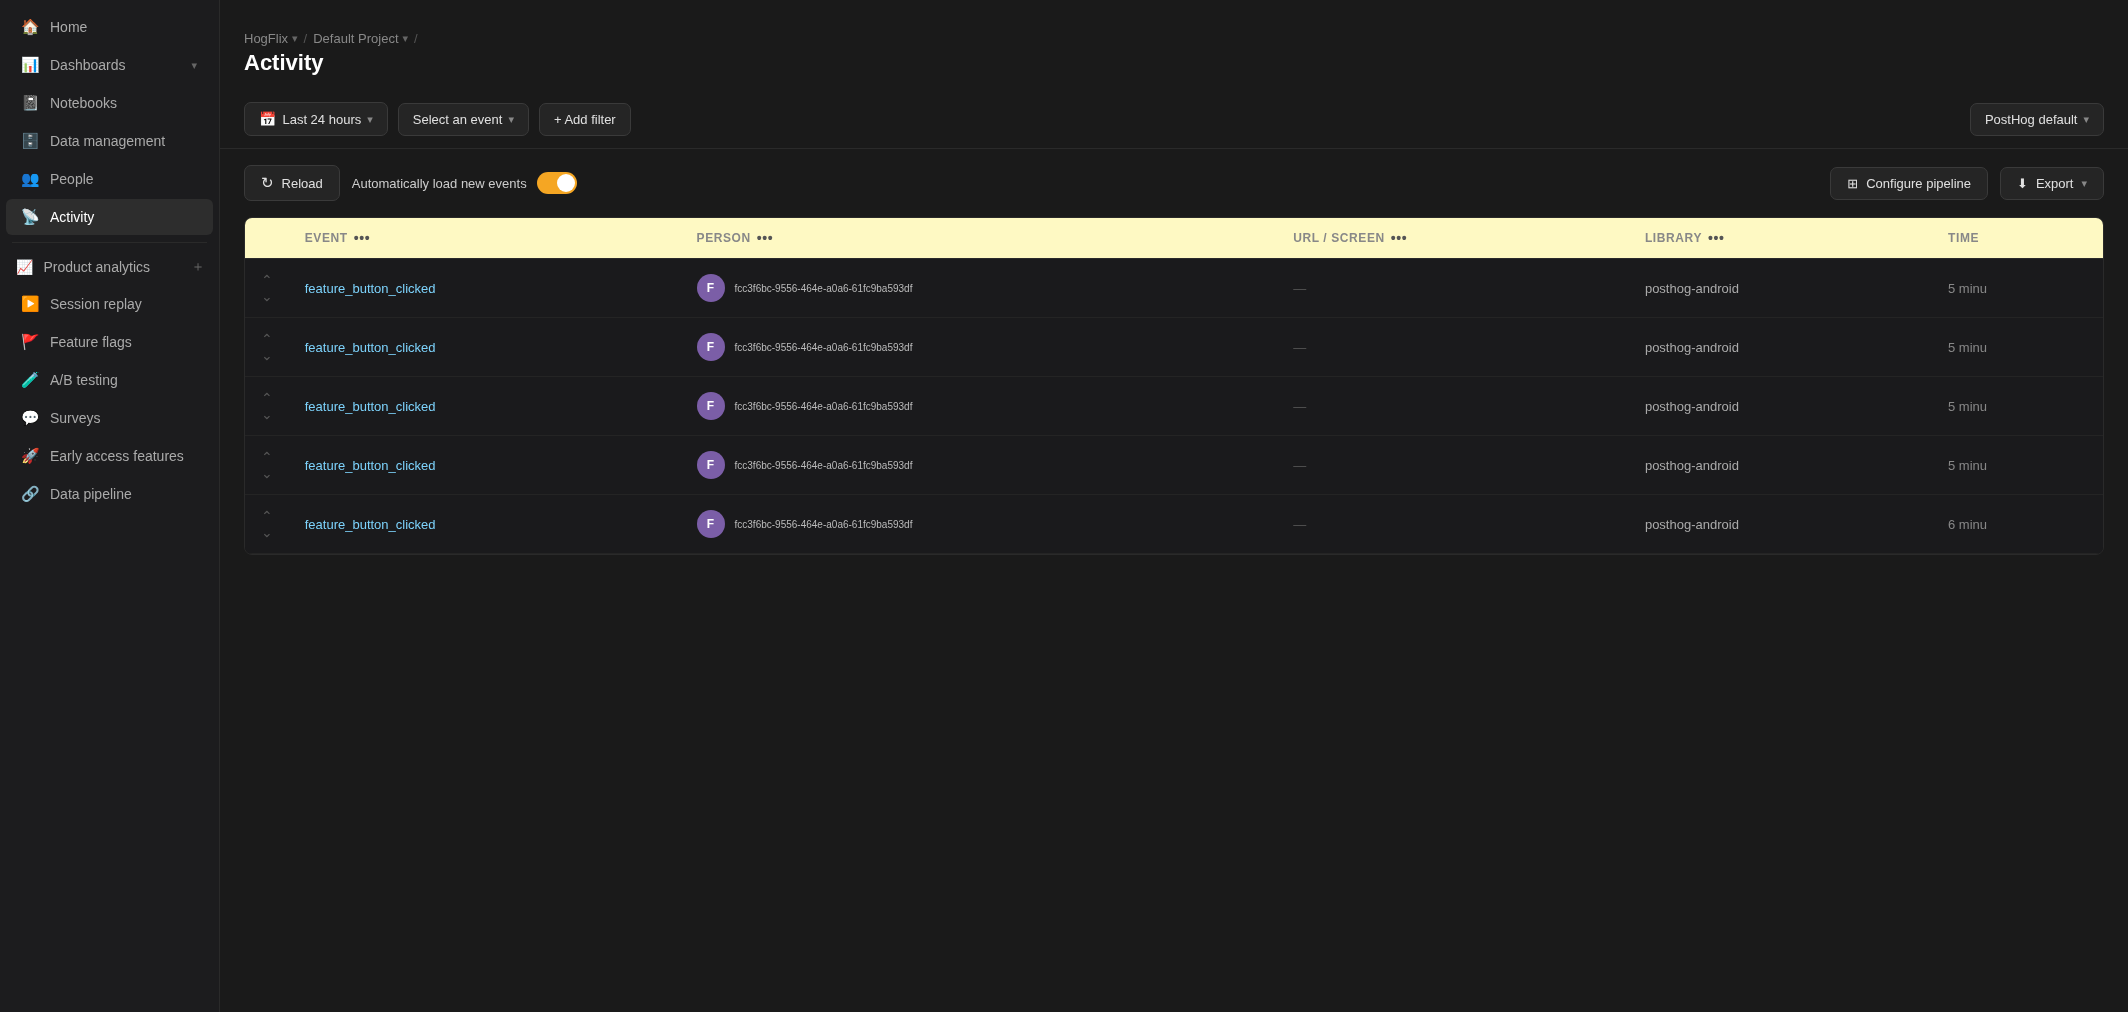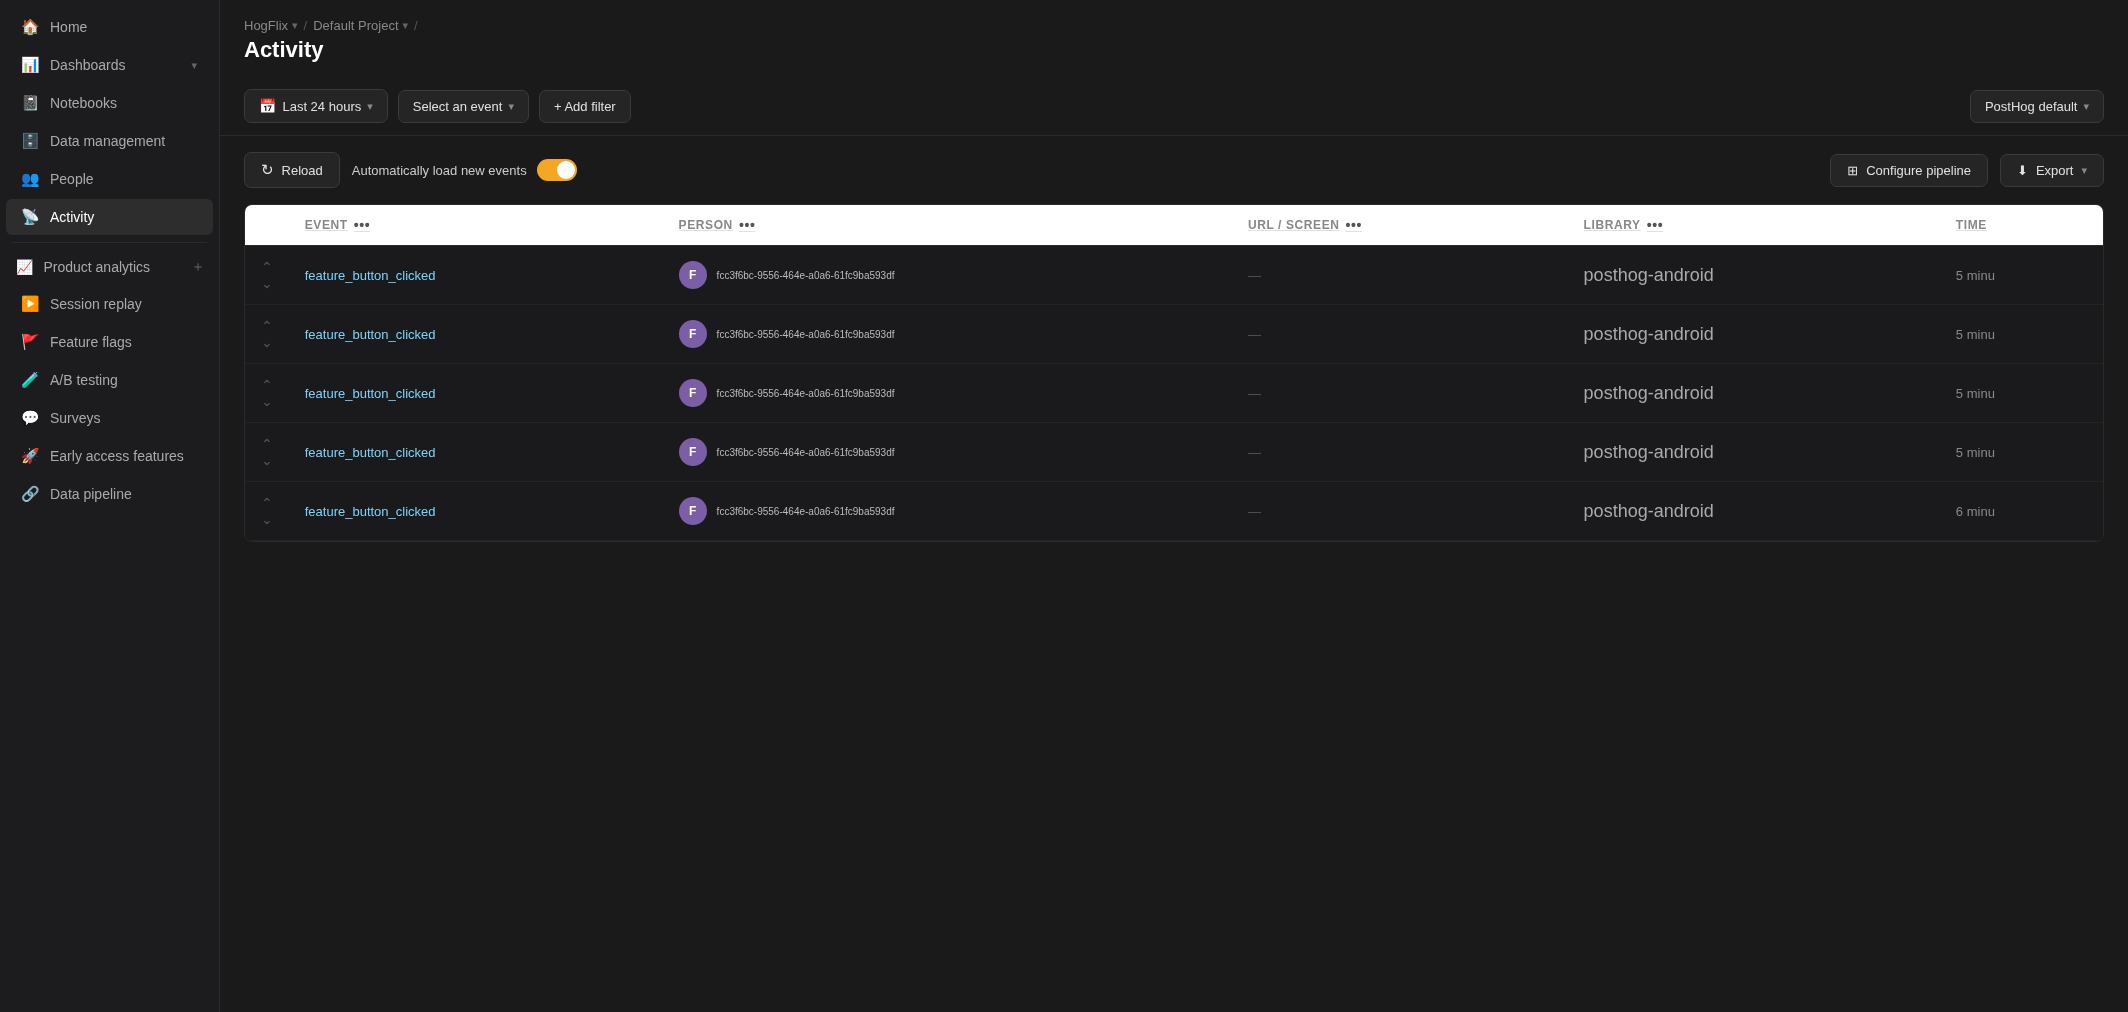--- a/index.html
+++ b/index.html
@@ -87,7 +87,7 @@
 
     
     .breadcrumb {
-      padding: 18px 24px 0;
+      padding: 31px 24px 0;
       display: flex;
       align-items: center;
       gap: 6px;

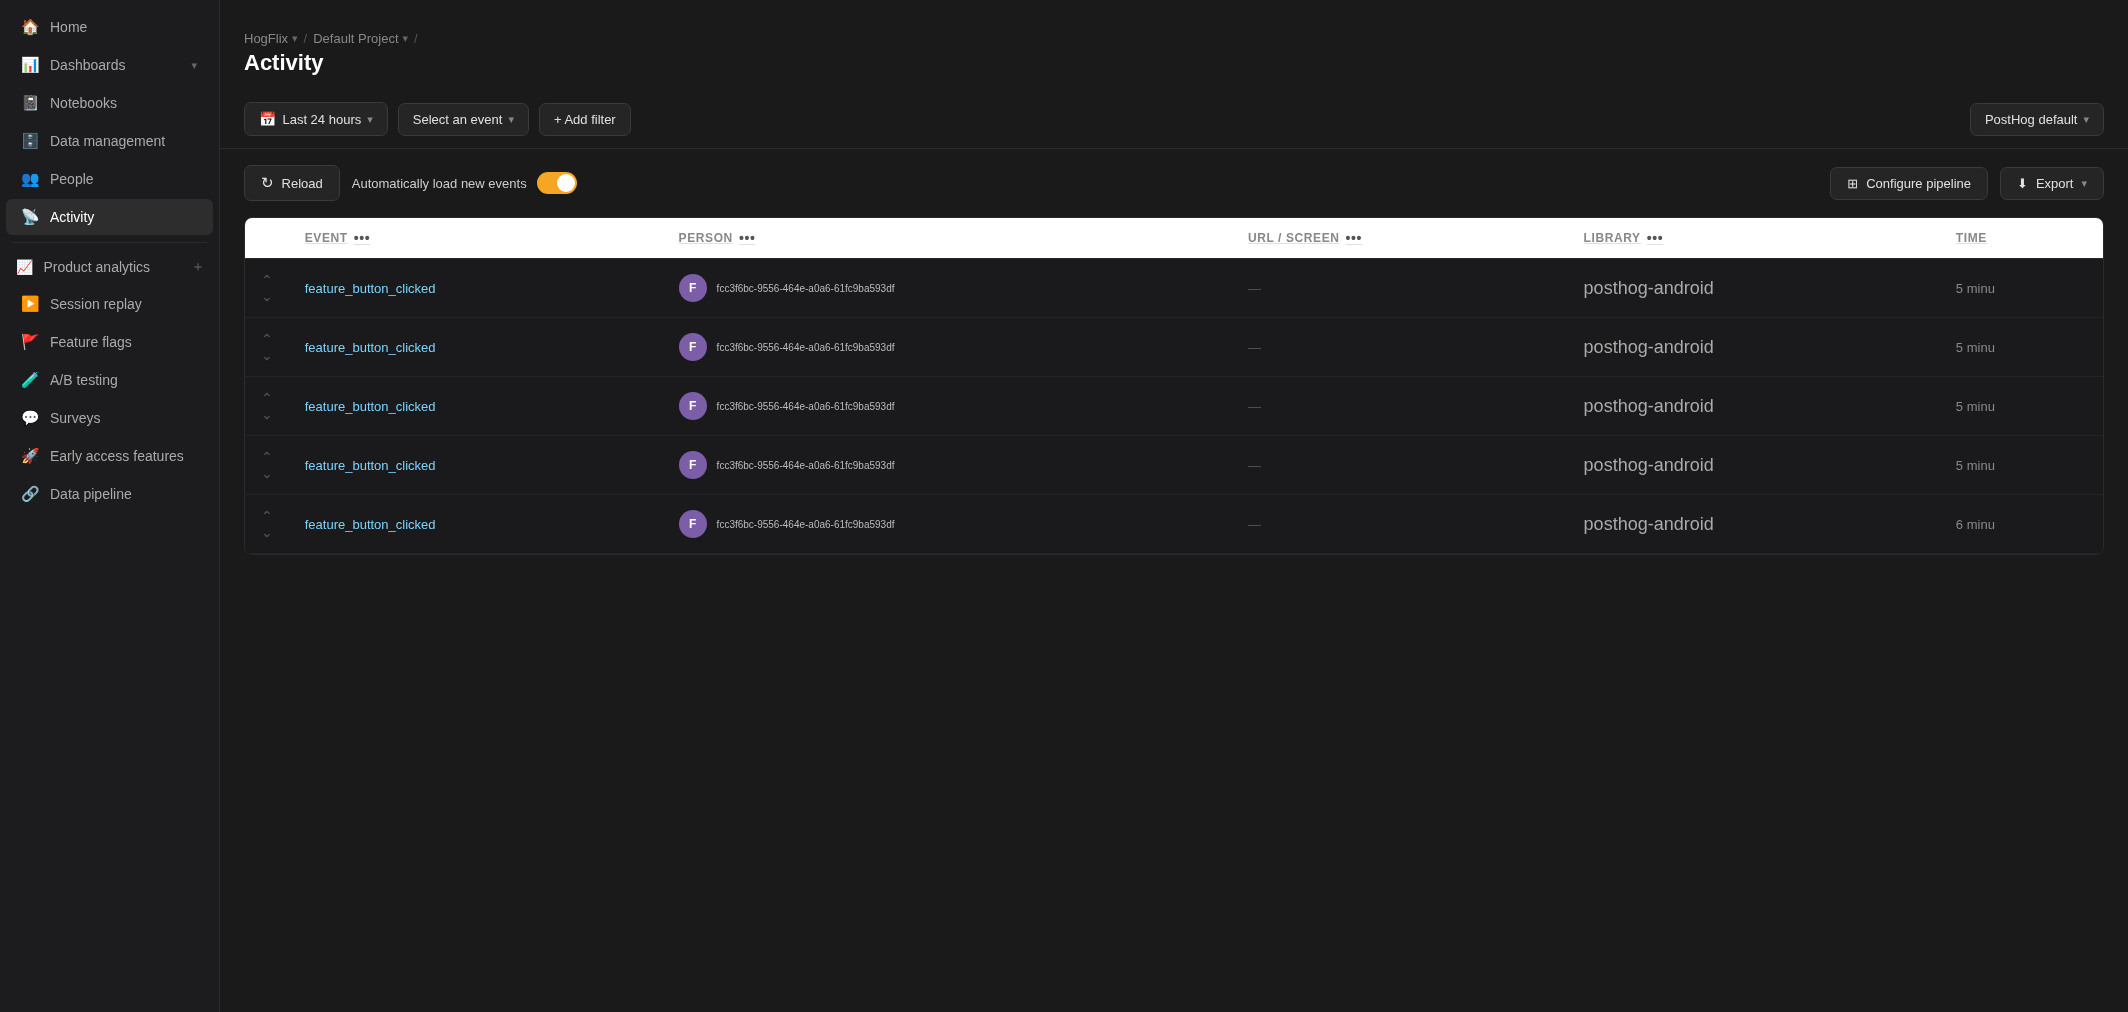--- a/index.html
+++ b/index.html
@@ -218,9 +218,8 @@
       border-collapse: collapse;
     }
     thead tr {
-      background: #ffffff;
+      background: #fef9c3;
       border-bottom: 1px solid #2a2a2a;
-      text-decoration: underline;
     }
     thead th {
       padding: 12px 16px;

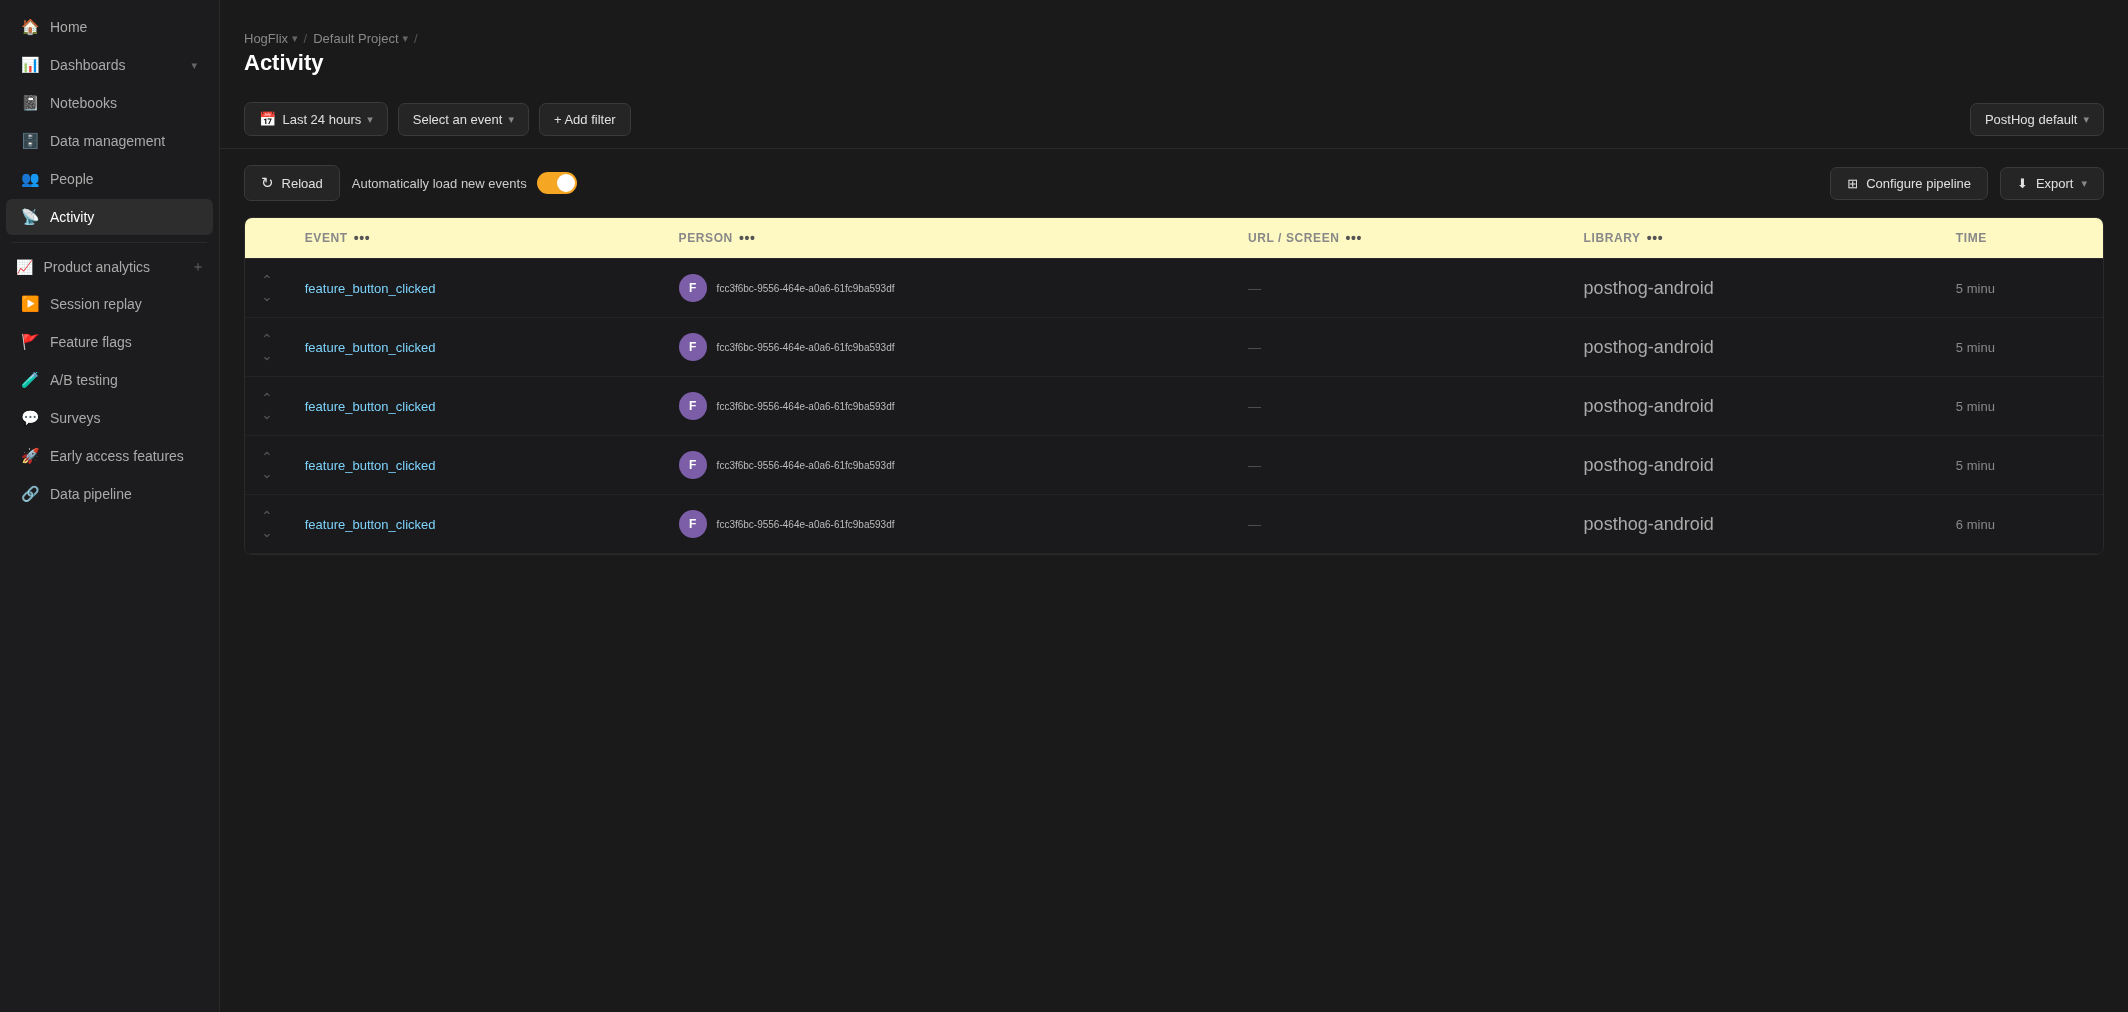--- a/index.html
+++ b/index.html
@@ -291,7 +291,7 @@
       font-size: 10px;
     }
     .dash { color: #555; }
-    .library-name { color: #aaa; font-size: 18px; }
+    .library-name { color: #aaa; font-size: 13px; }
     .time-cell { color: #888; font-size: 13px; white-space: nowrap; }
   </style>
 </head>

